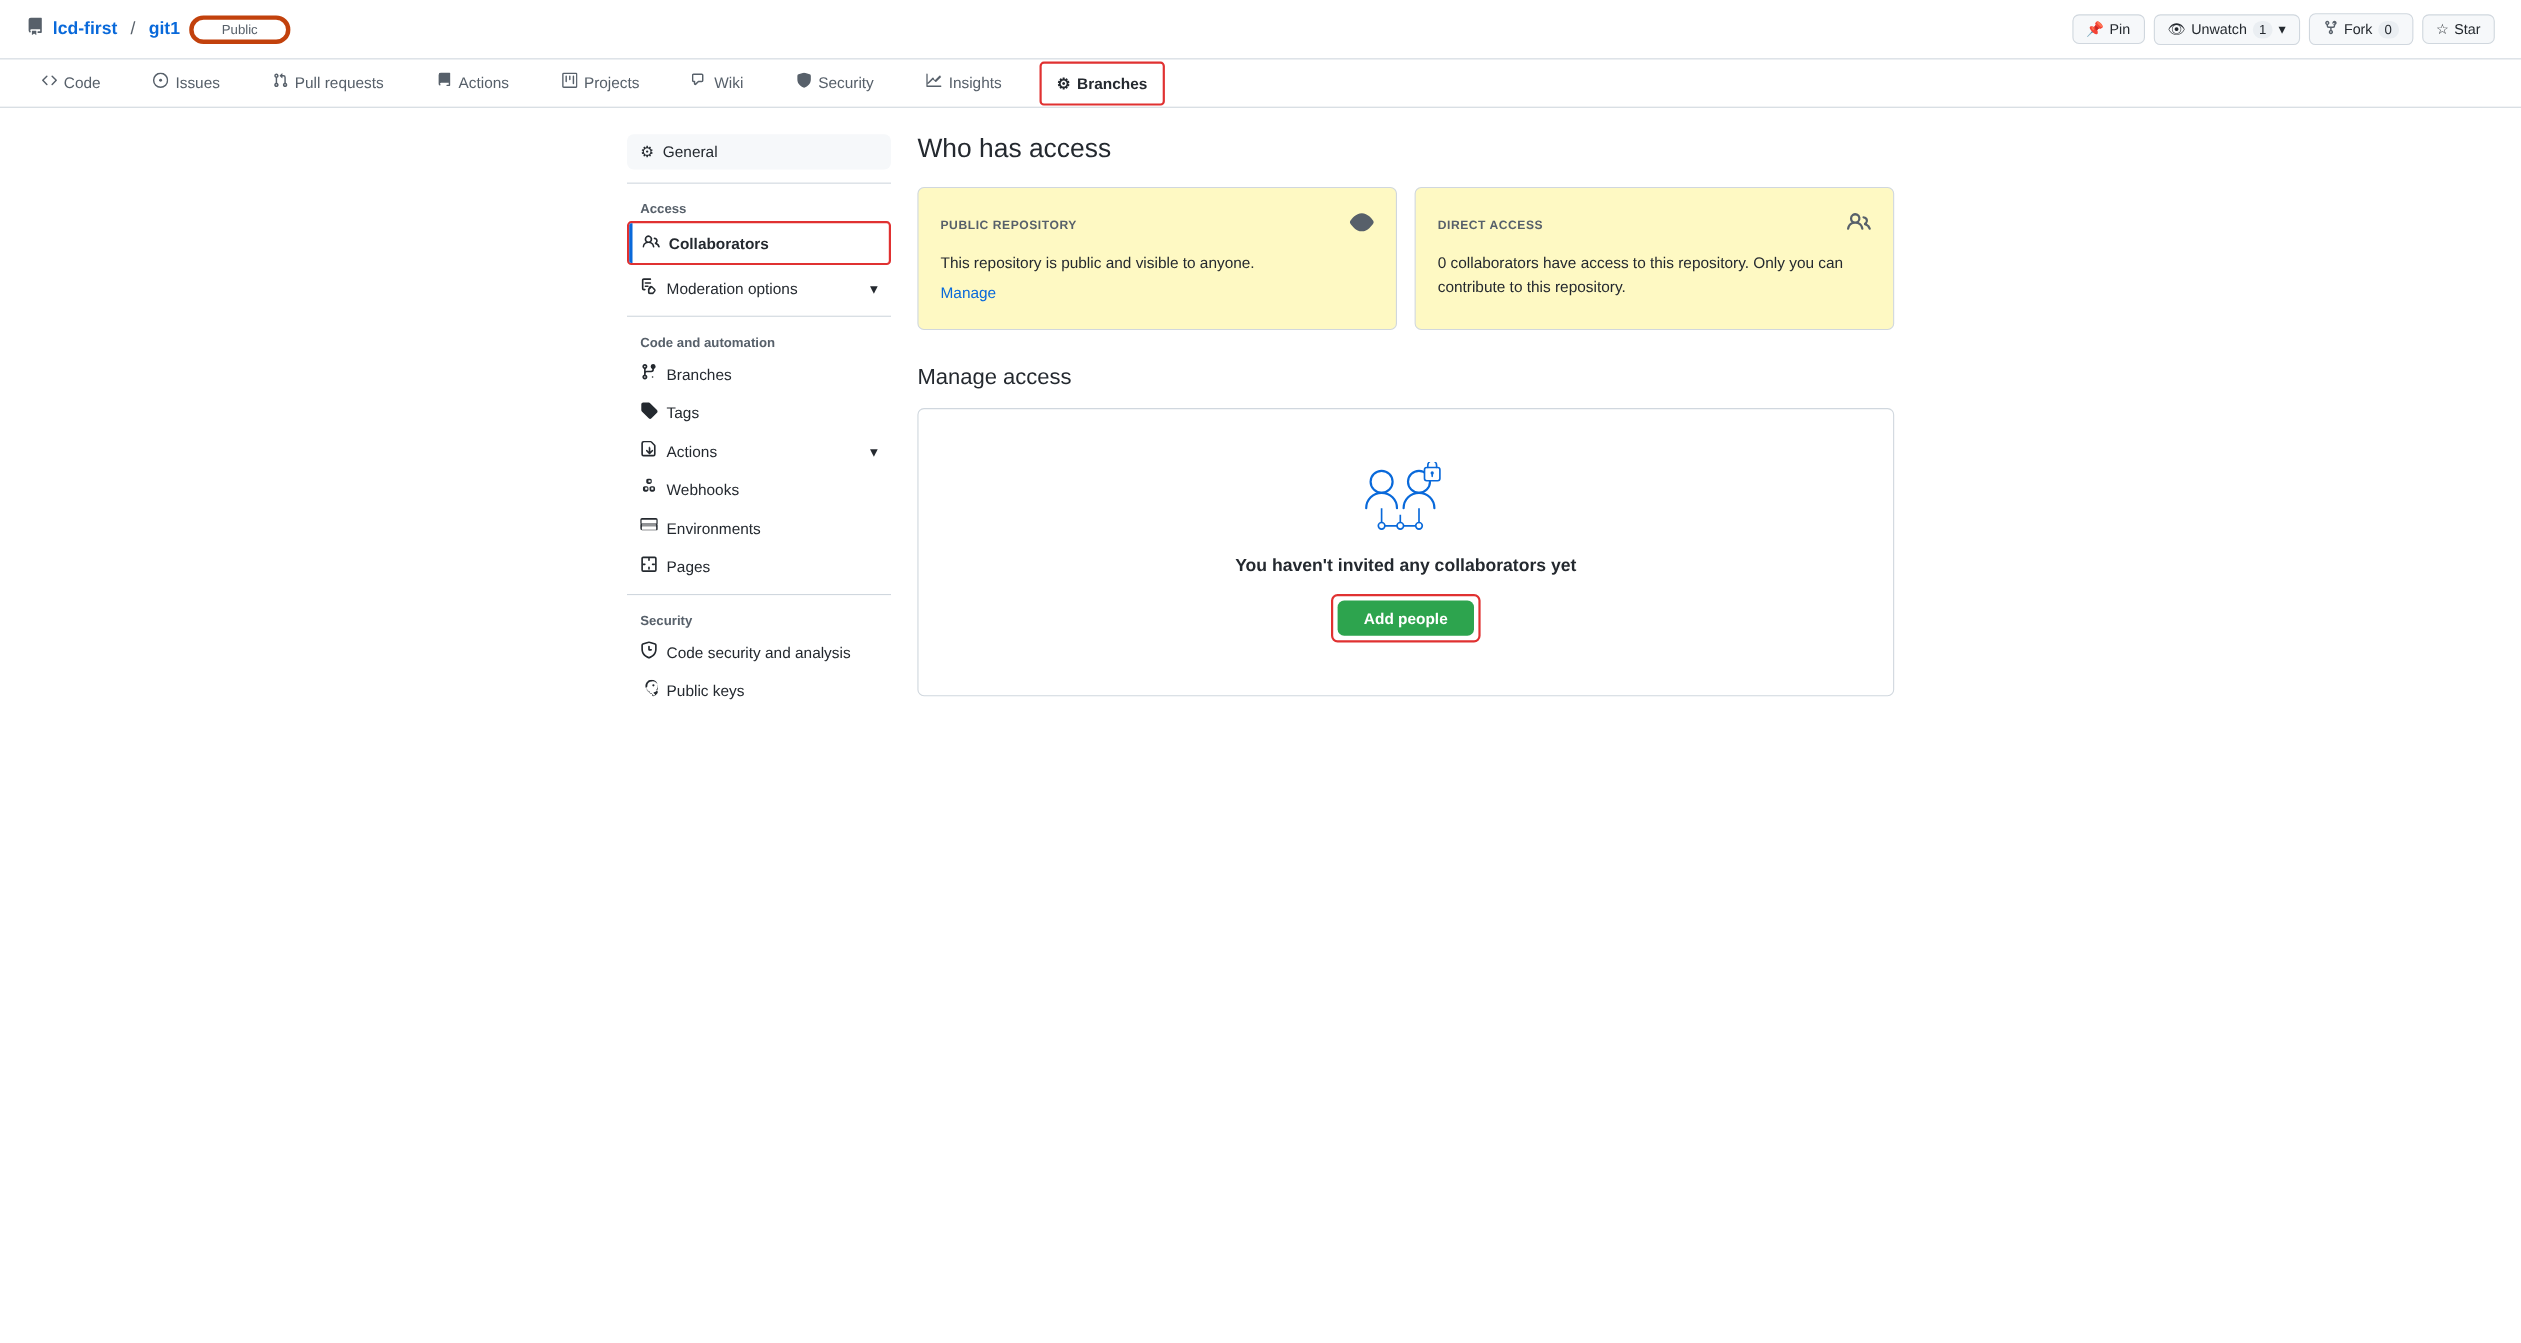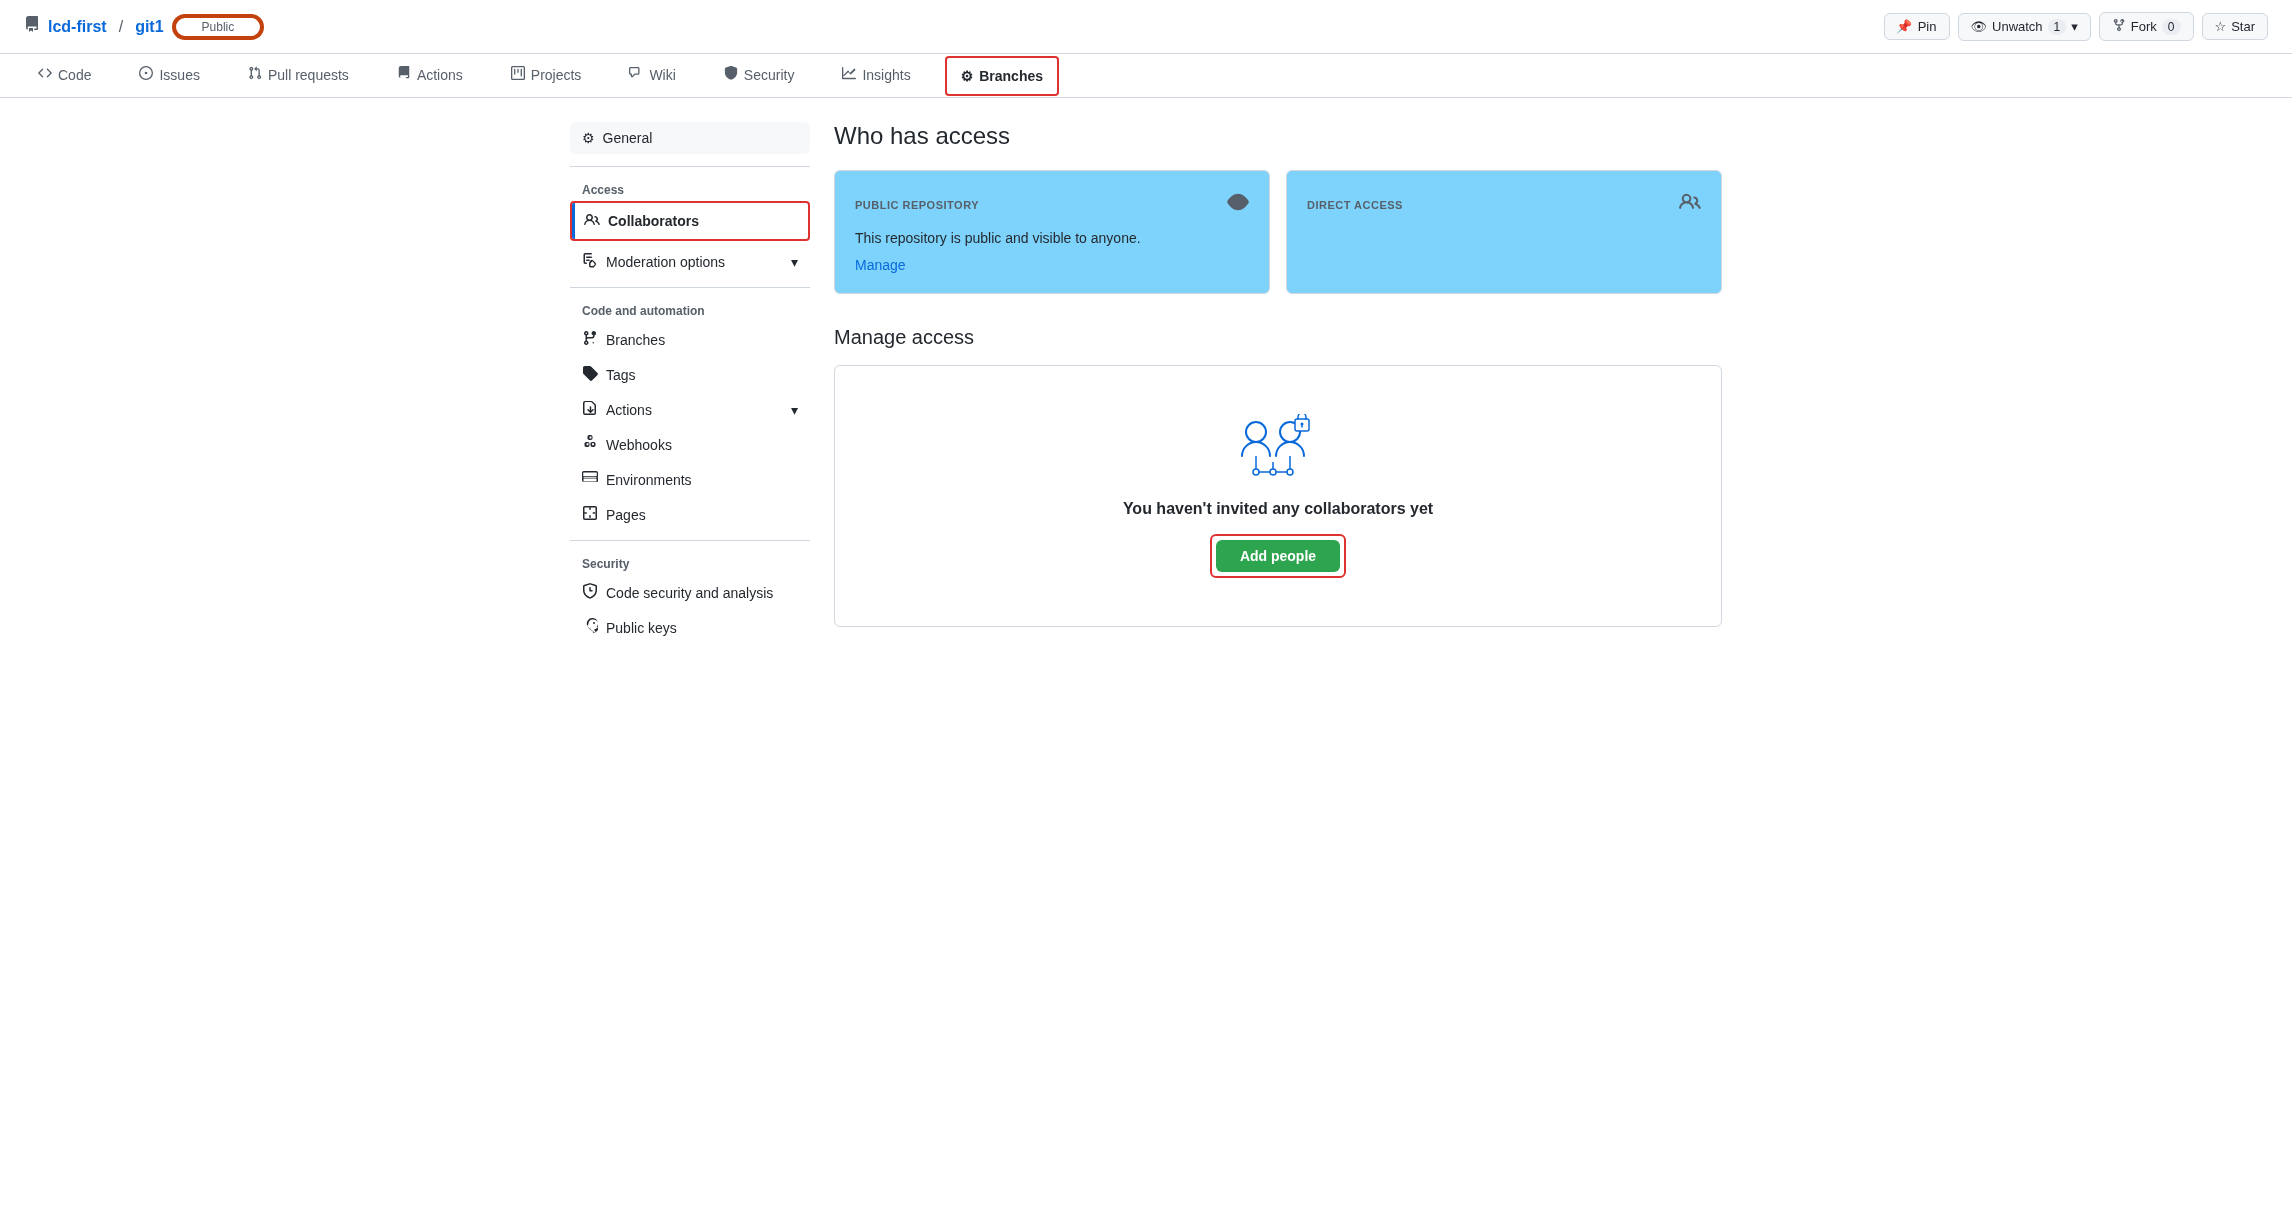--- a/index.html
+++ b/index.html
@@ -159,7 +159,7 @@
     }
     .access-card {
       flex: 1;
-      background: #7dd3fc;
+      background: #fef9c3;
       border: 1px solid #d0d7de;
       border-radius: 6px;
       padding: 20px;

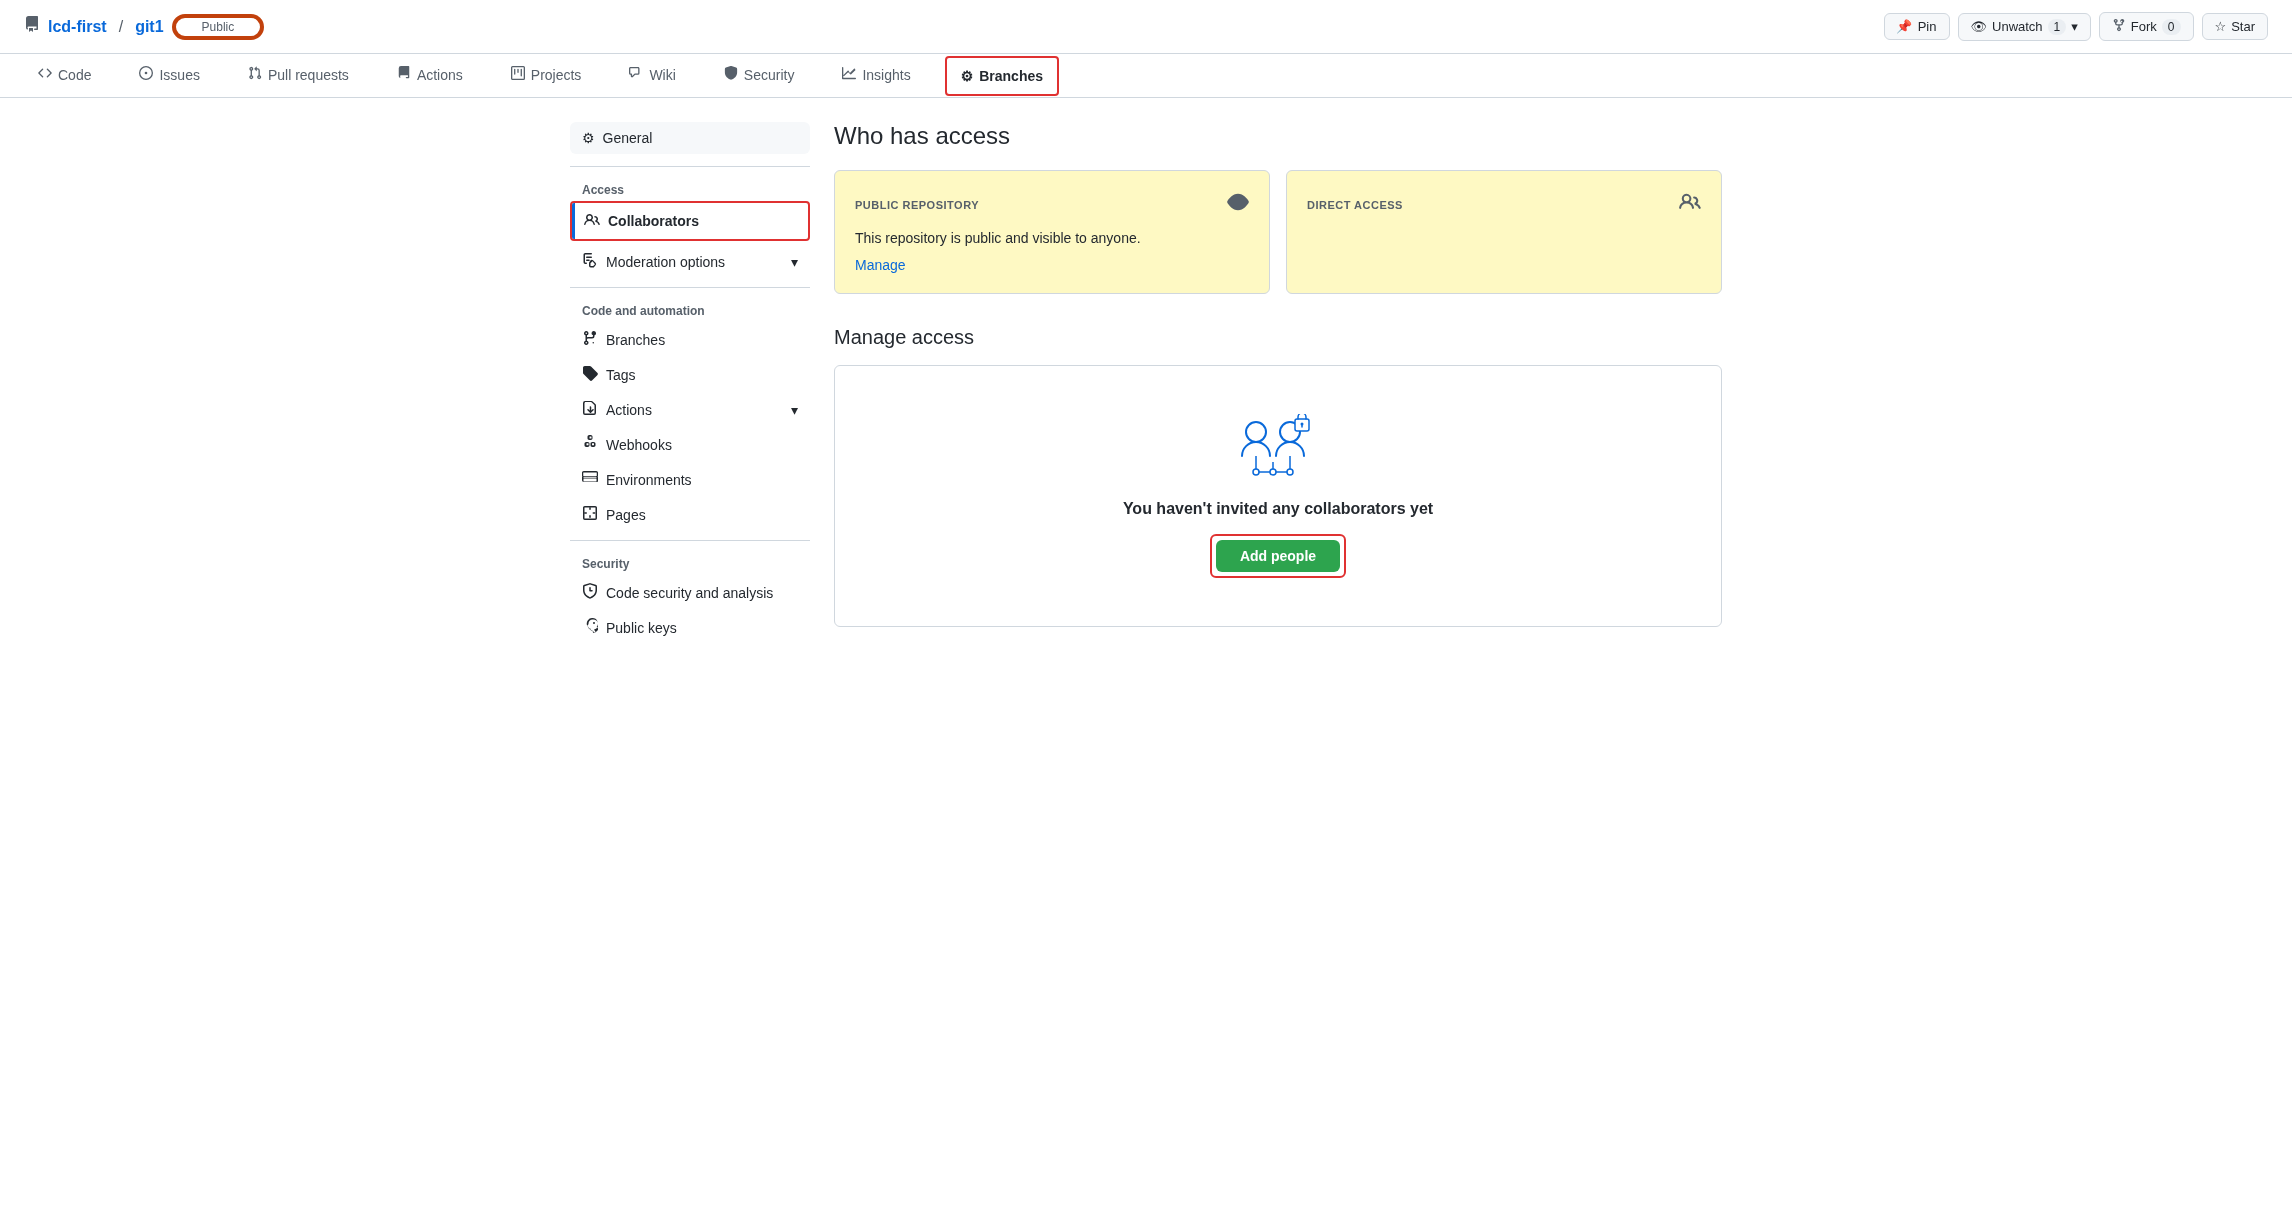--- a/index.html
+++ b/index.html
@@ -474,6 +474,7 @@
               </svg>
           </span>
         </div>
+        <p class="access-card-text">0 collaborators have access to this repository. Only you can contribute to this repository.</p>
       </div>
     </div>
 

